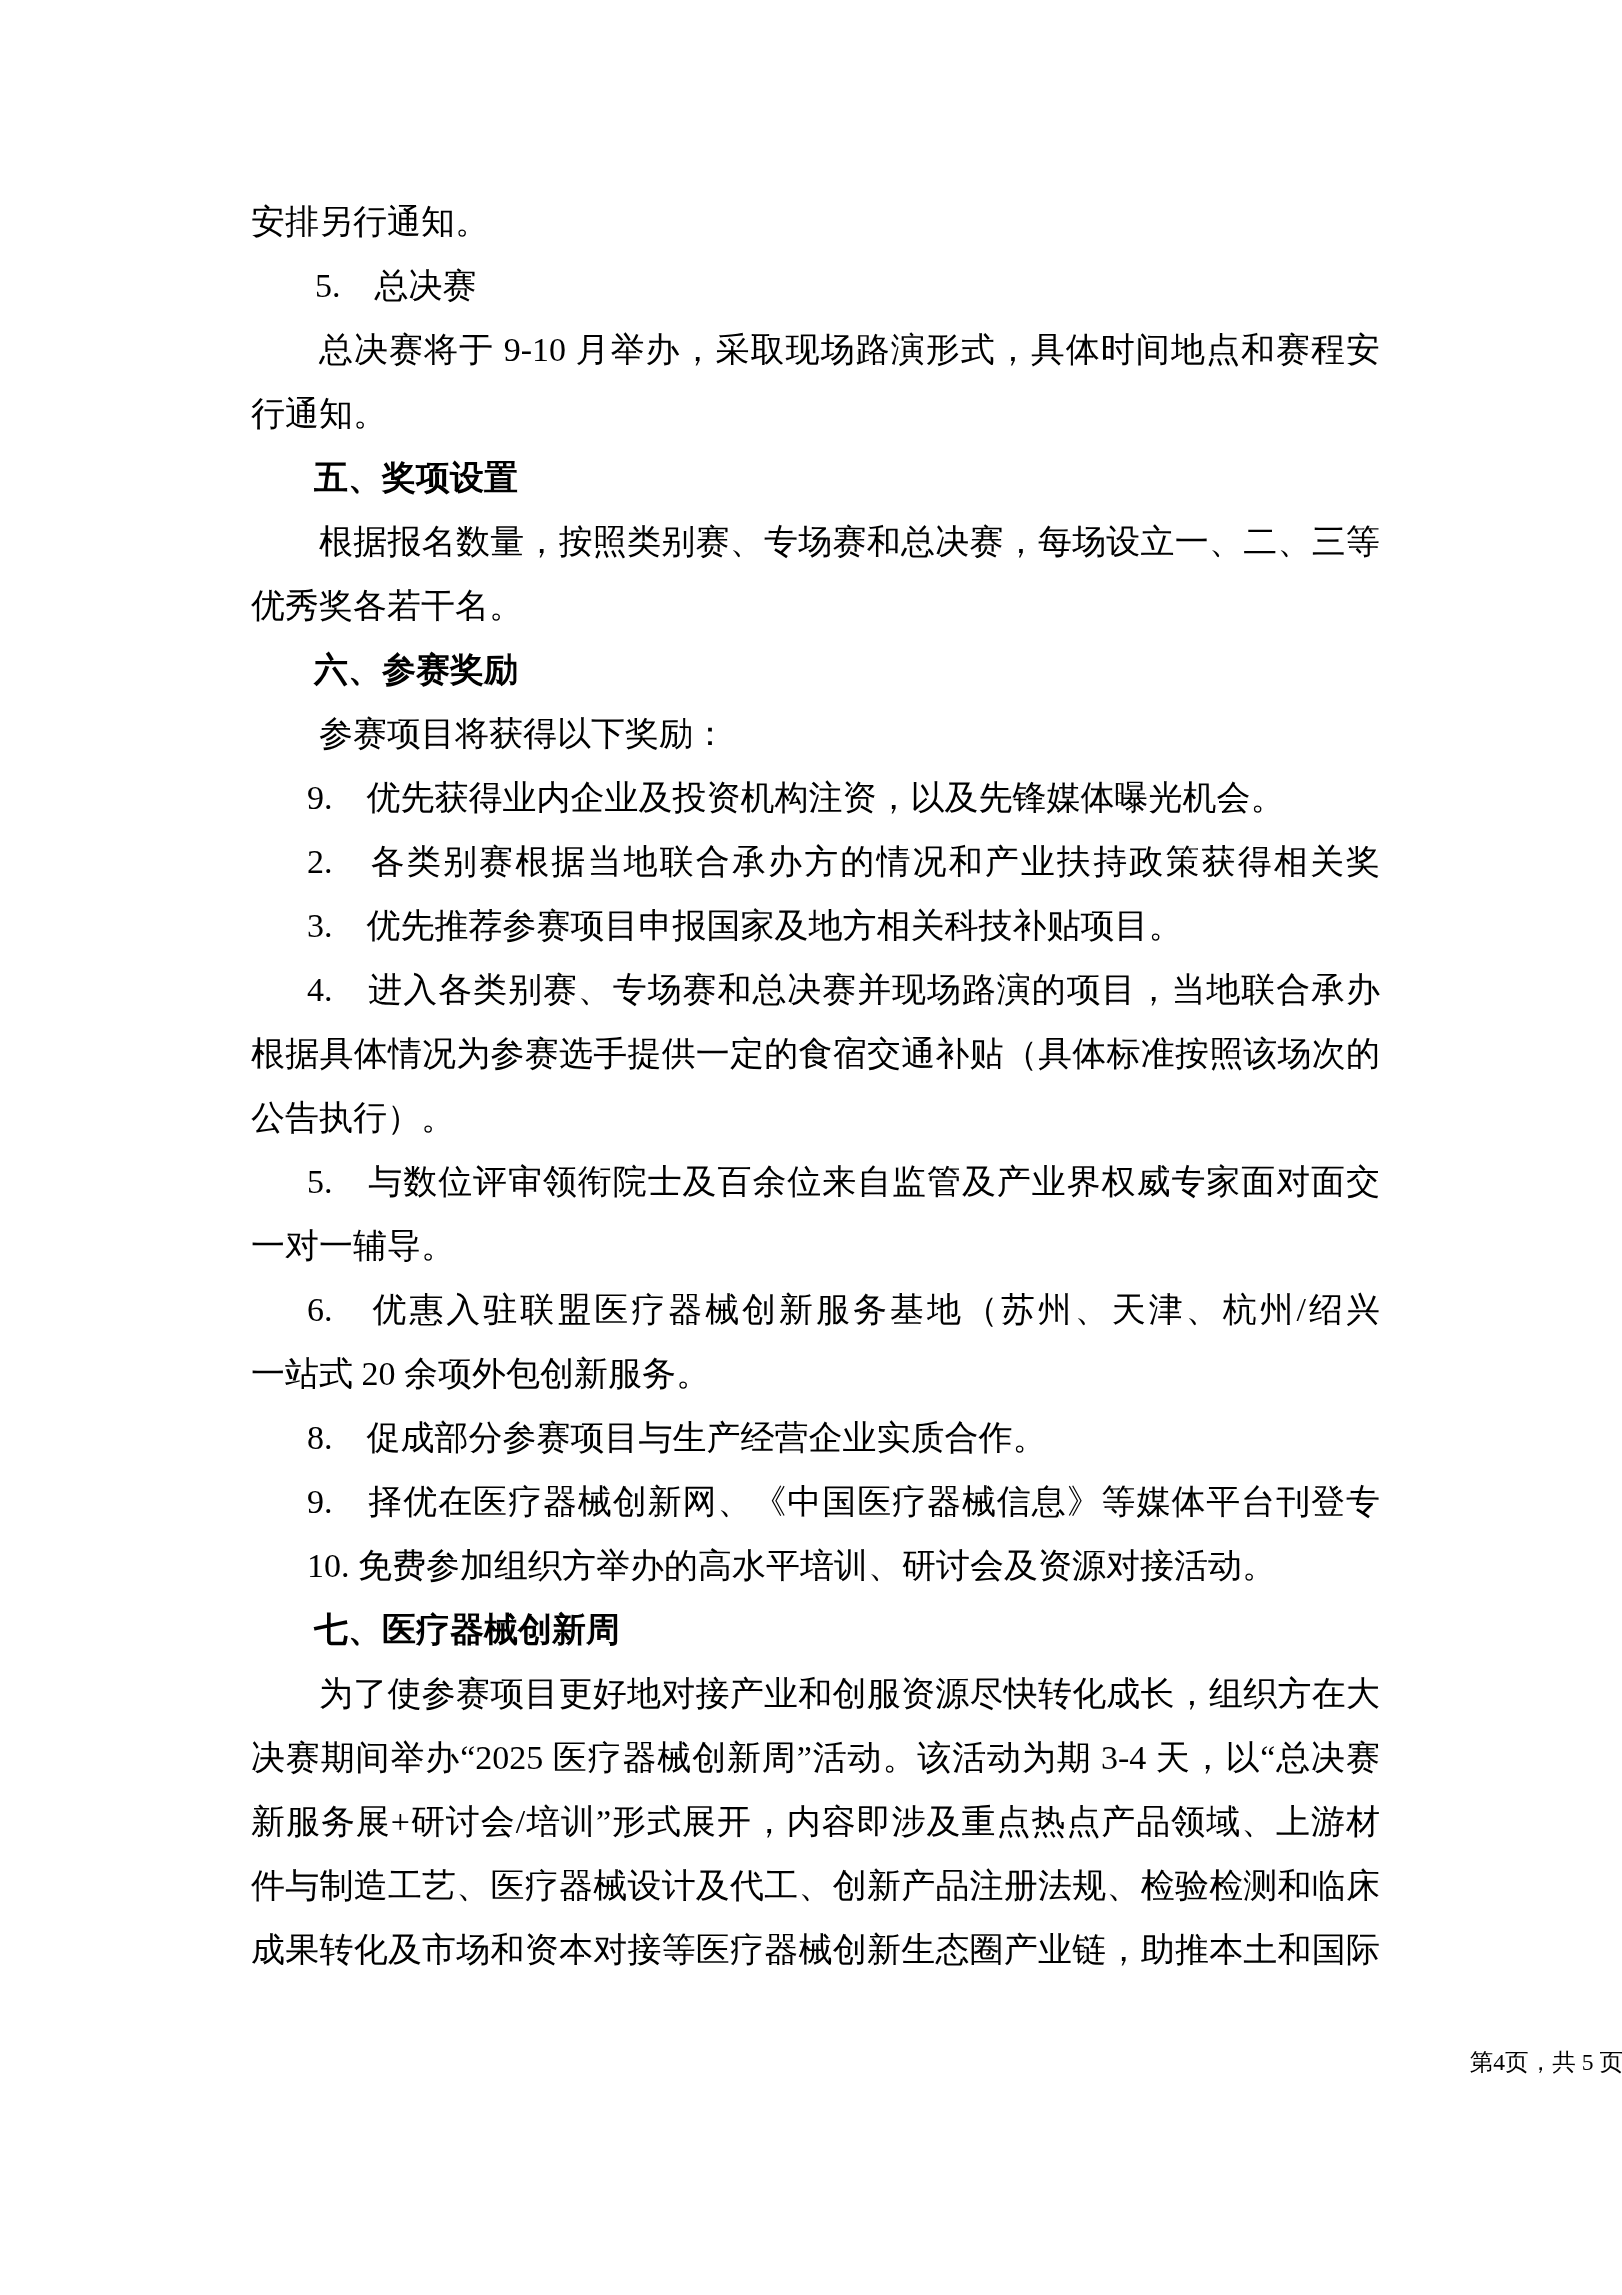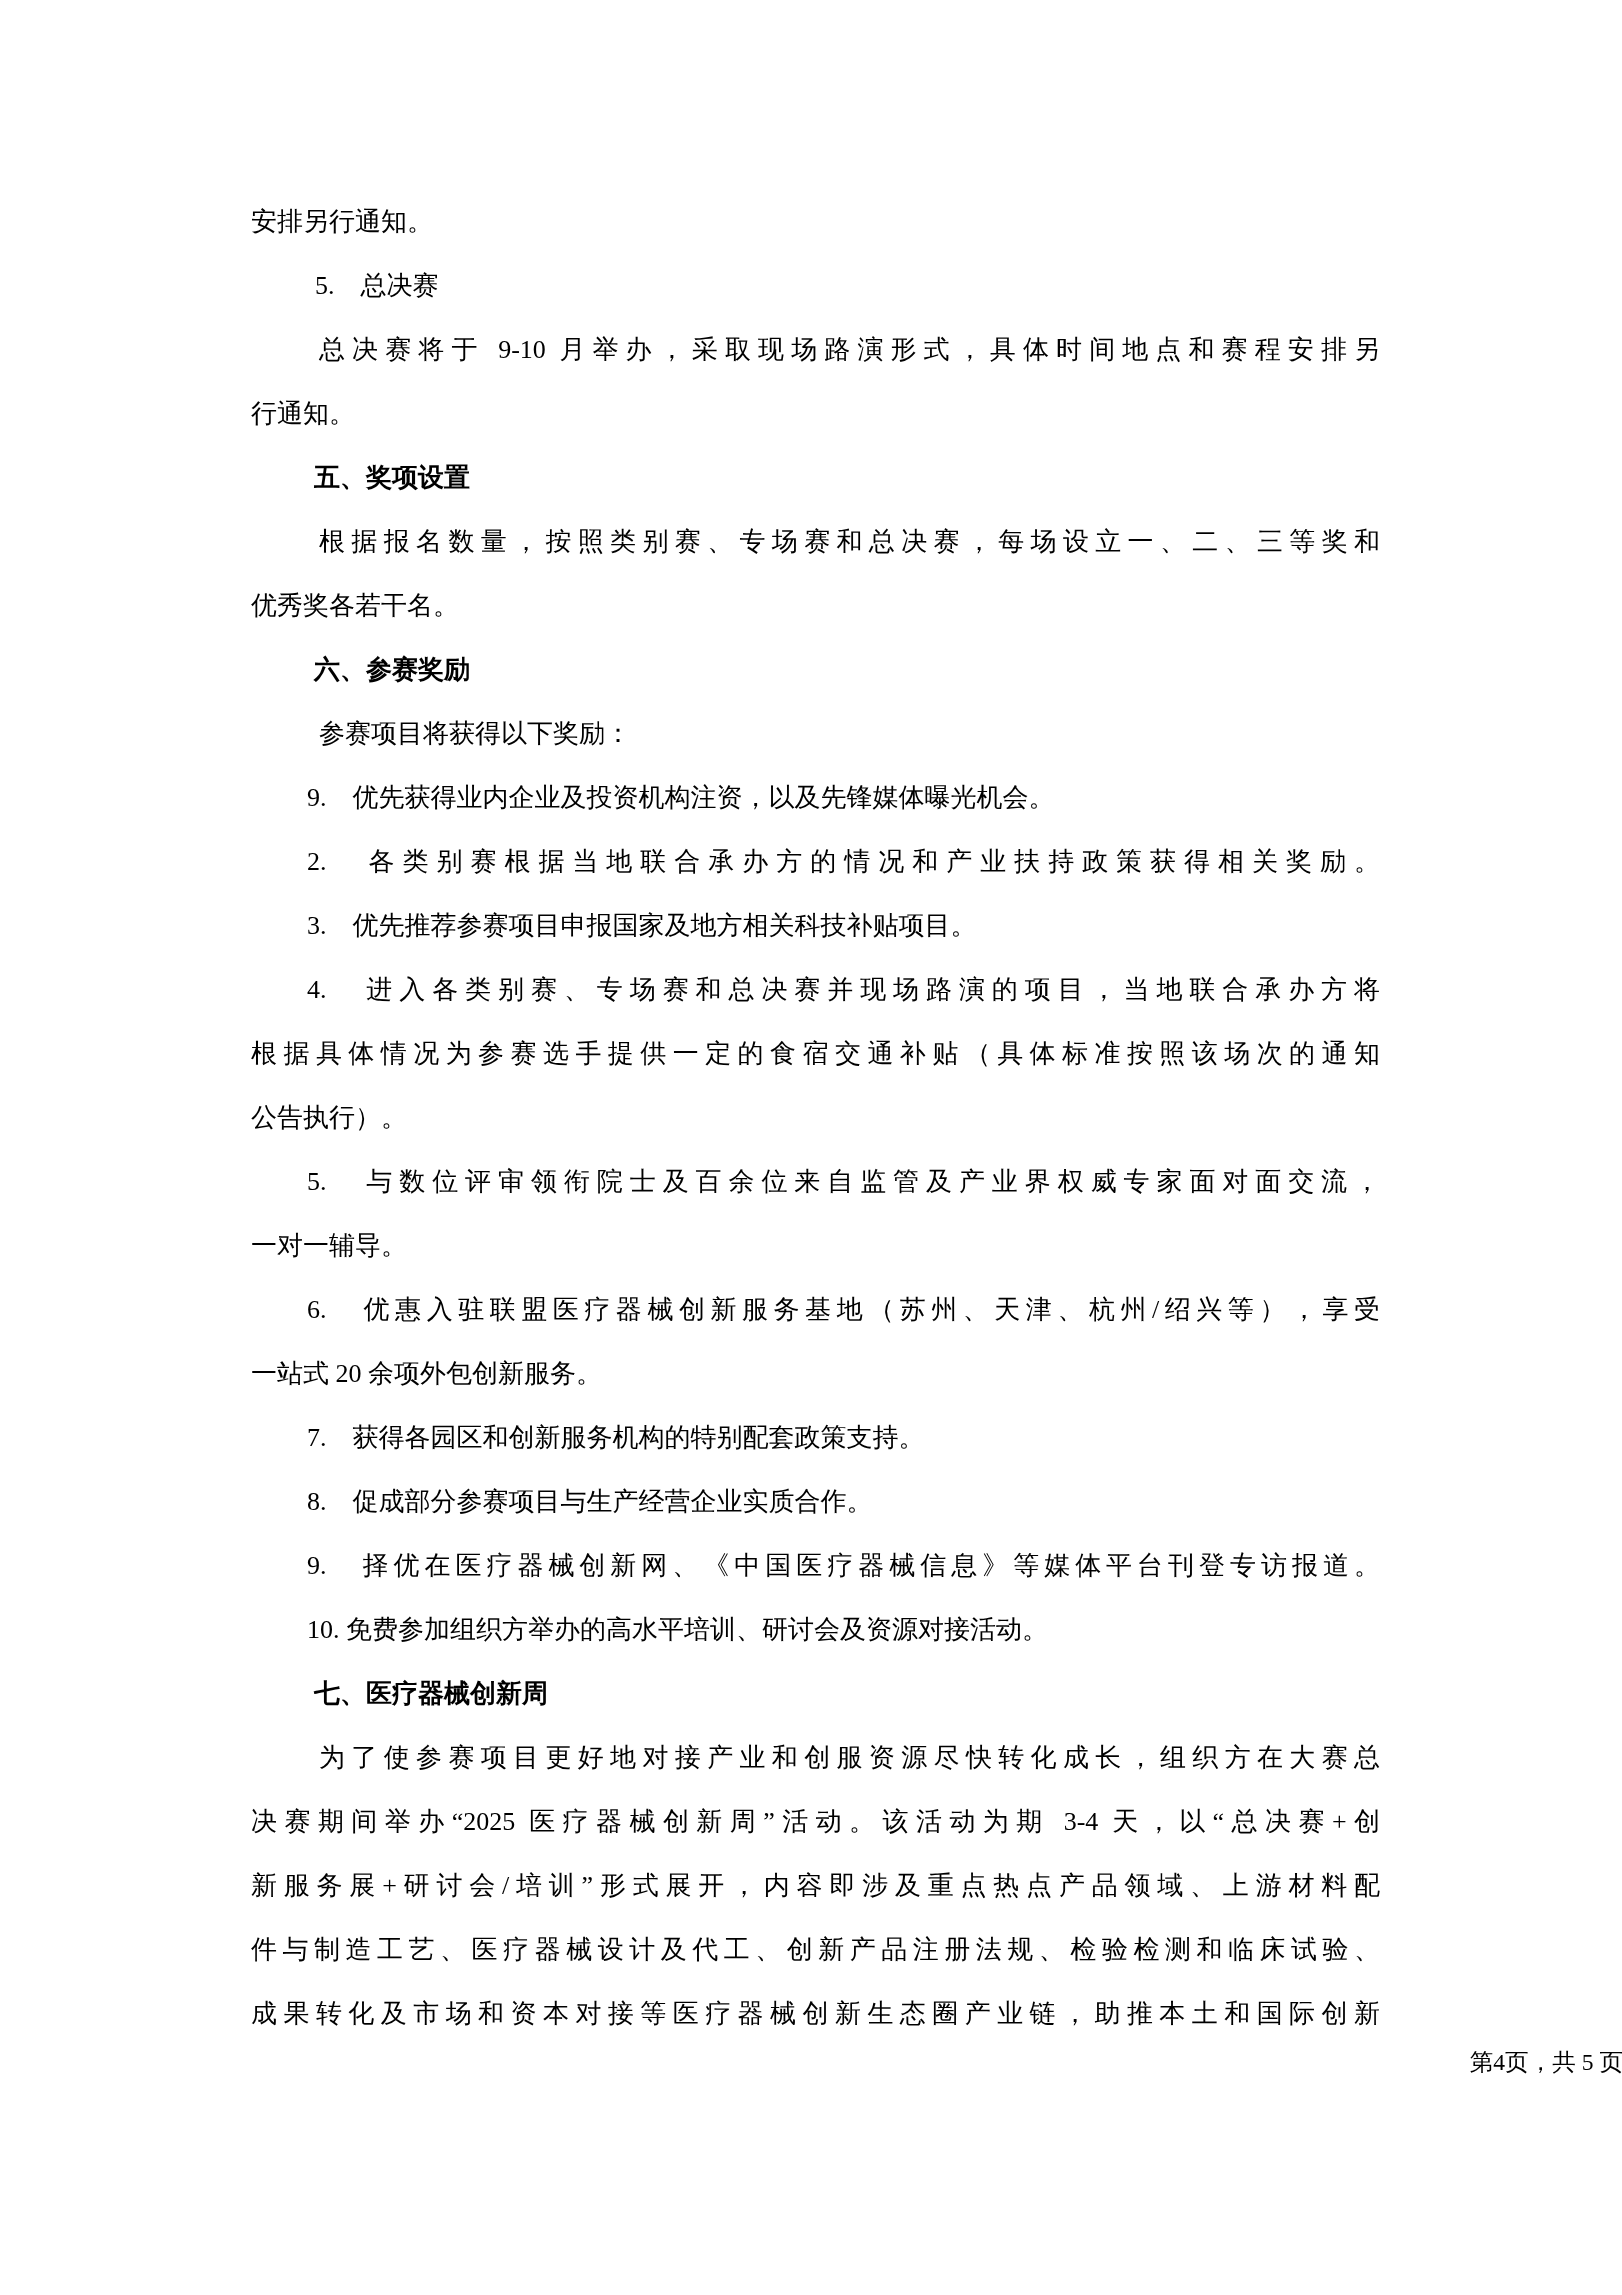--- a/index.html
+++ b/index.html
@@ -19,7 +19,7 @@
     width: 1129px;
   }
   .line {
-    font-size: 26px;
+    font-size: 34px;
     line-height: 64px;
     height: 64px;
     overflow: hidden;

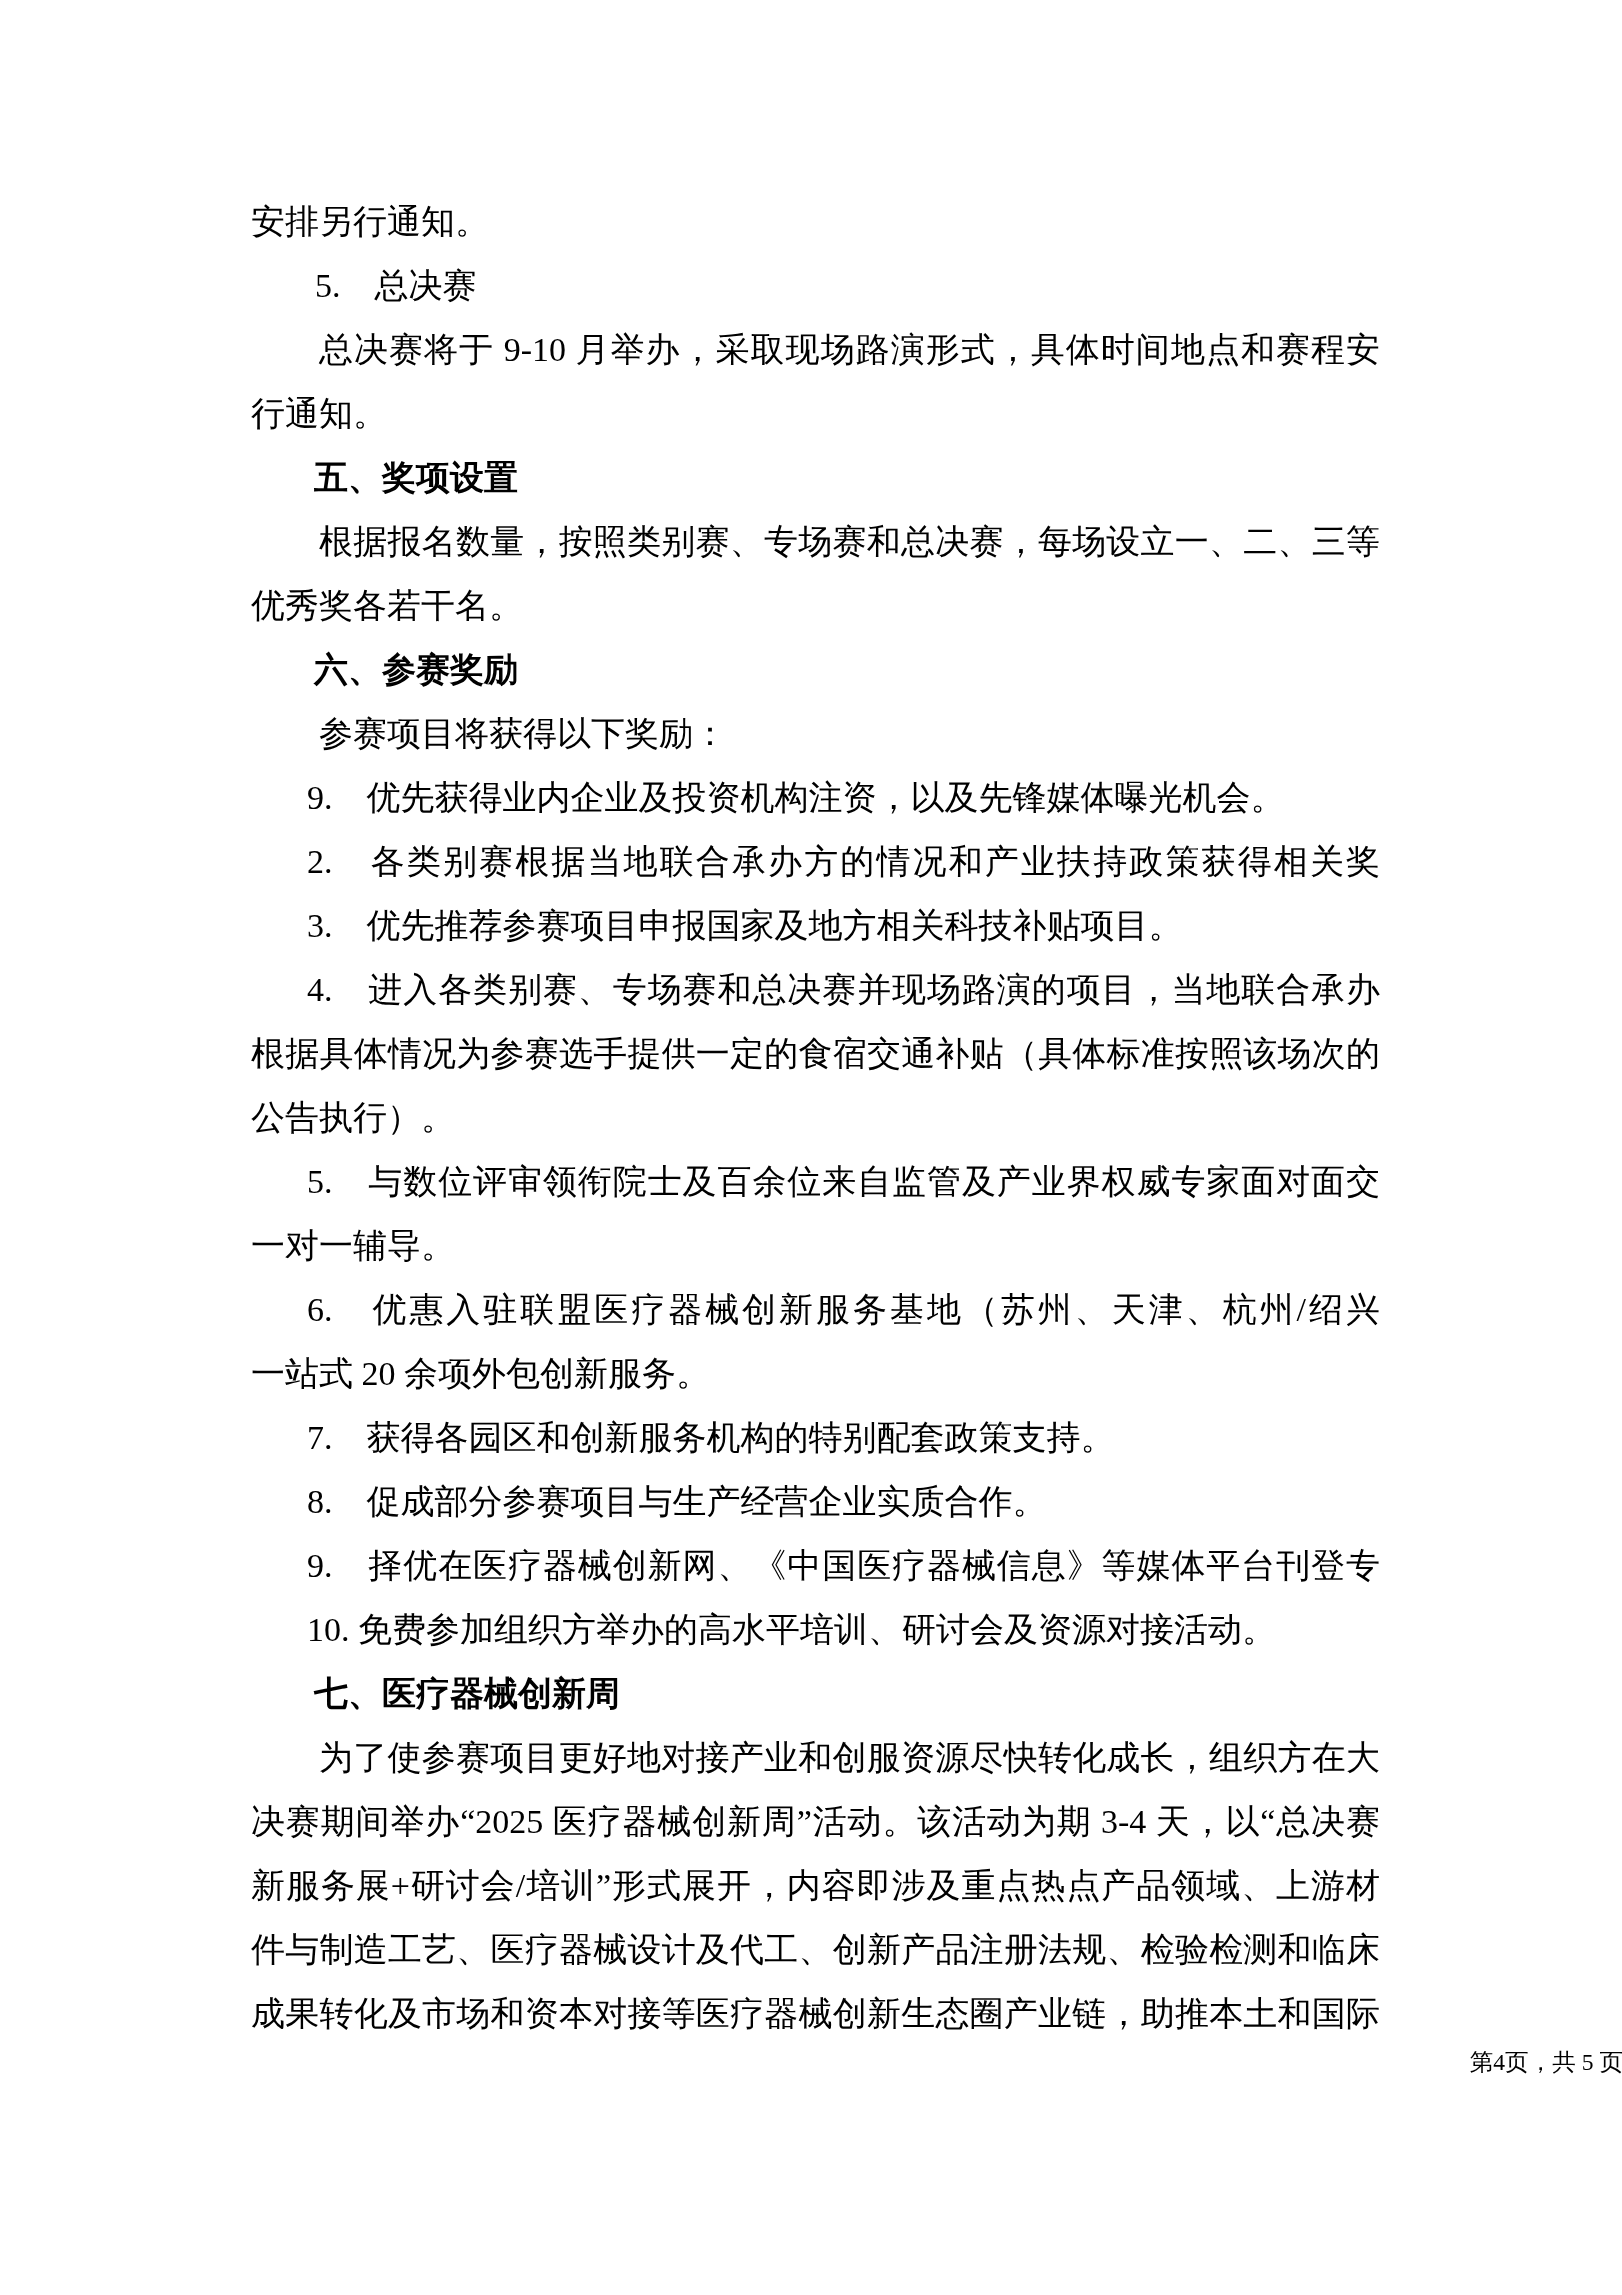--- a/index.html
+++ b/index.html
@@ -71,7 +71,6 @@
     <div class="line">一对一辅导。</div>
     <div class="line li j">6.　优惠入驻联盟医疗器械创新服务基地（苏州、天津、杭州/绍兴等），享受</div>
     <div class="line">一站式 20 余项外包创新服务。</div>
-    <div class="line li">7.　获得各园区和创新服务机构的特别配套政策支持。</div>
     <div class="line li">8.　促成部分参赛项目与生产经营企业实质合作。</div>
     <div class="line li j">9.　择优在医疗器械创新网、《中国医疗器械信息》等媒体平台刊登专访报道。</div>
     <div class="line li">10. 免费参加组织方举办的高水平培训、研讨会及资源对接活动。</div>

